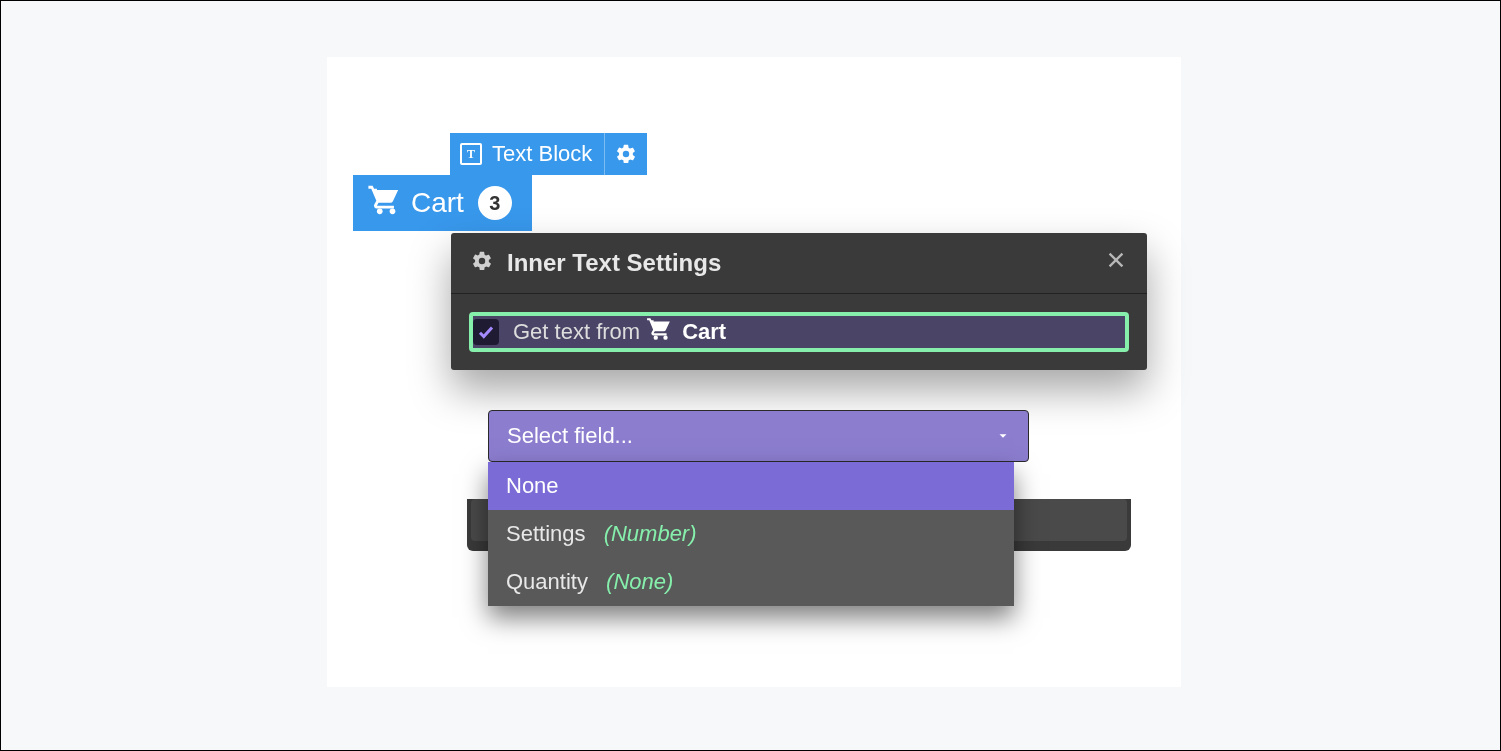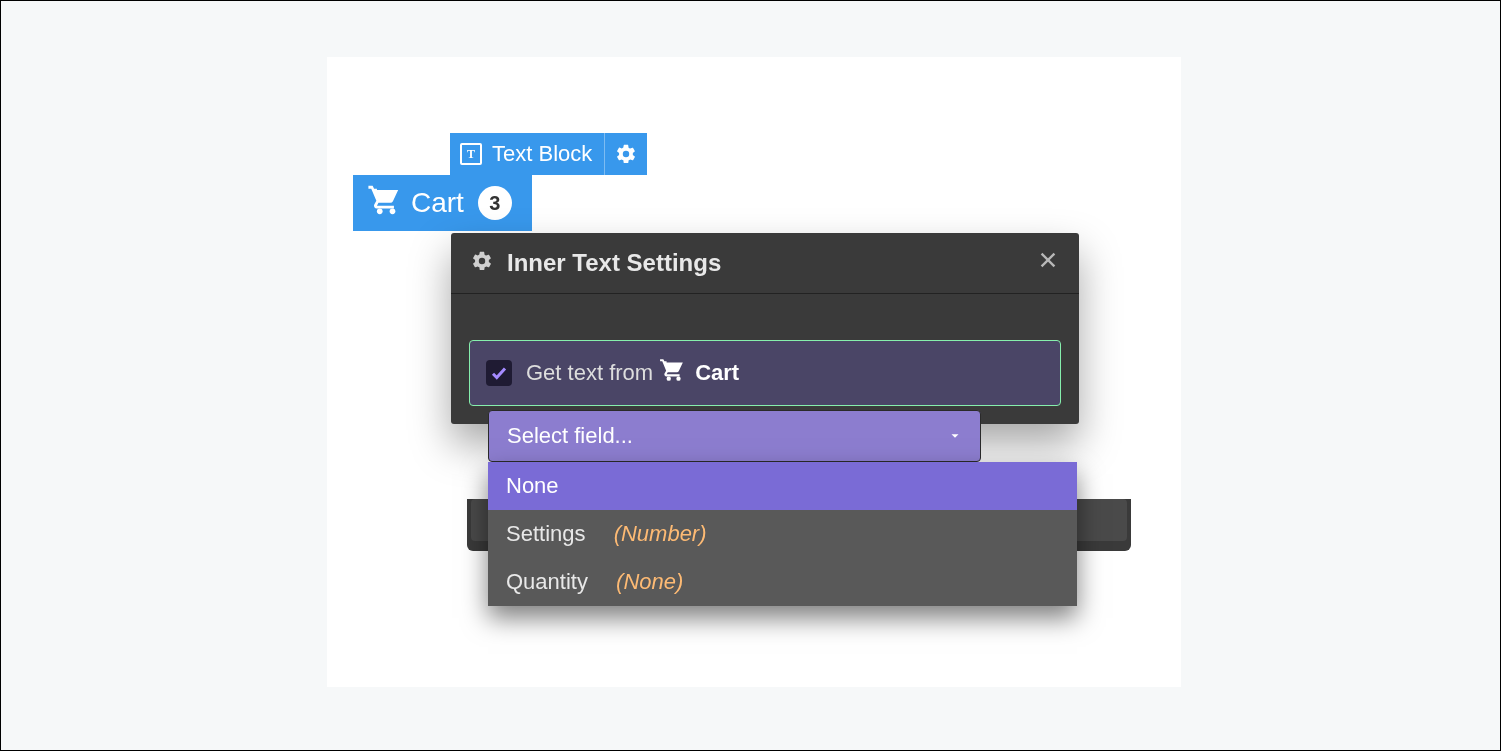--- a/index.html
+++ b/index.html
@@ -84,7 +84,7 @@
       position: absolute;
       left: 450px;
       top: 232px;
-      width: 628px;
+      width: 696px;
       background: #3a3a3a;
       border-radius: 3px;
       box-shadow: 0 20px 40px rgba(0,0,0,0.35);

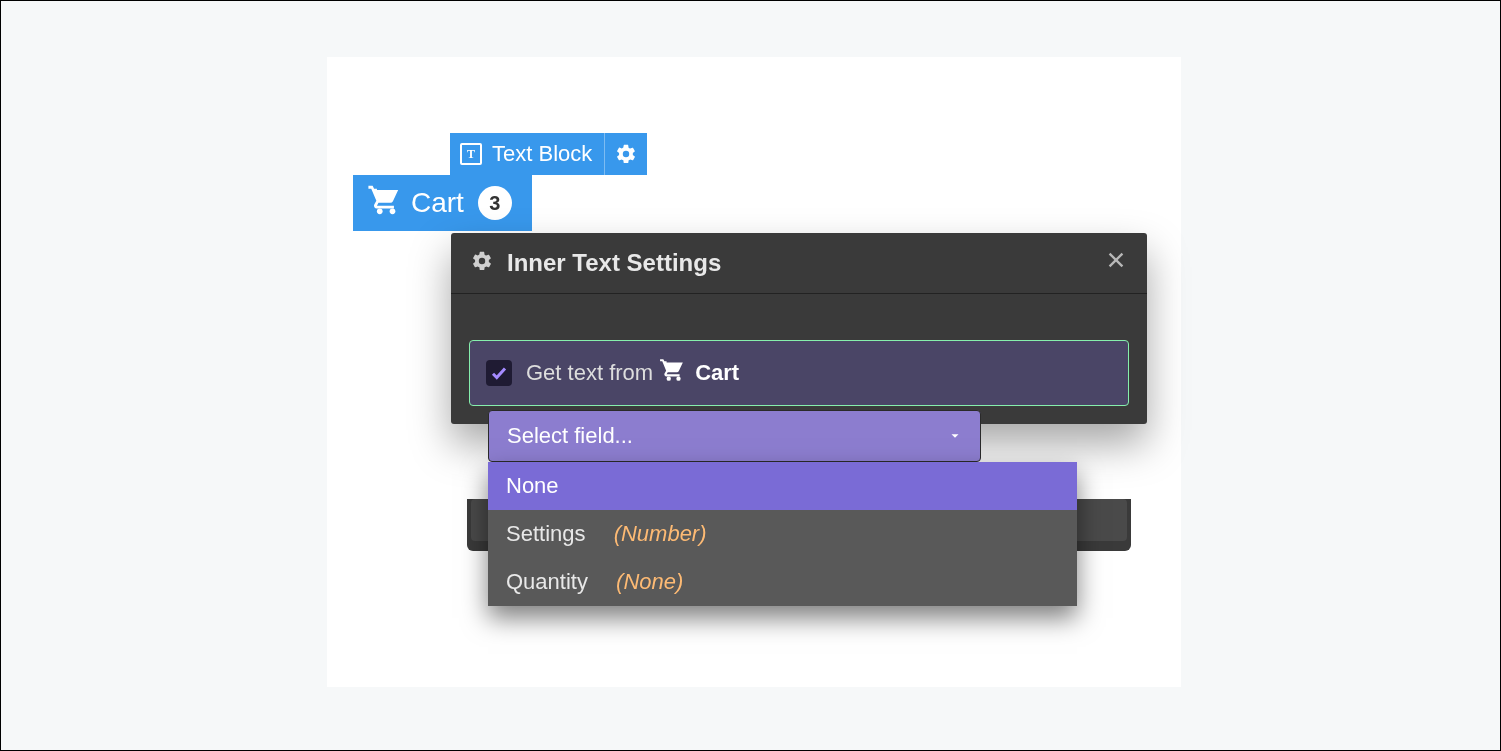--- a/index.html
+++ b/index.html
@@ -116,14 +116,12 @@
     }
     .bind-row {
       background: #4a4566;
-      border: 1px solid #86efac;
-      border-radius: 4px;
-      padding: 16px;
+      border: 4px solid #86efac;
+      border-radius: 4px;
       display: flex;
       align-items: center;
       color: #ddd;
       font-size: 22px;
-      margin-top: 28px;
     }
     .bind-row .chk {
       width: 26px;

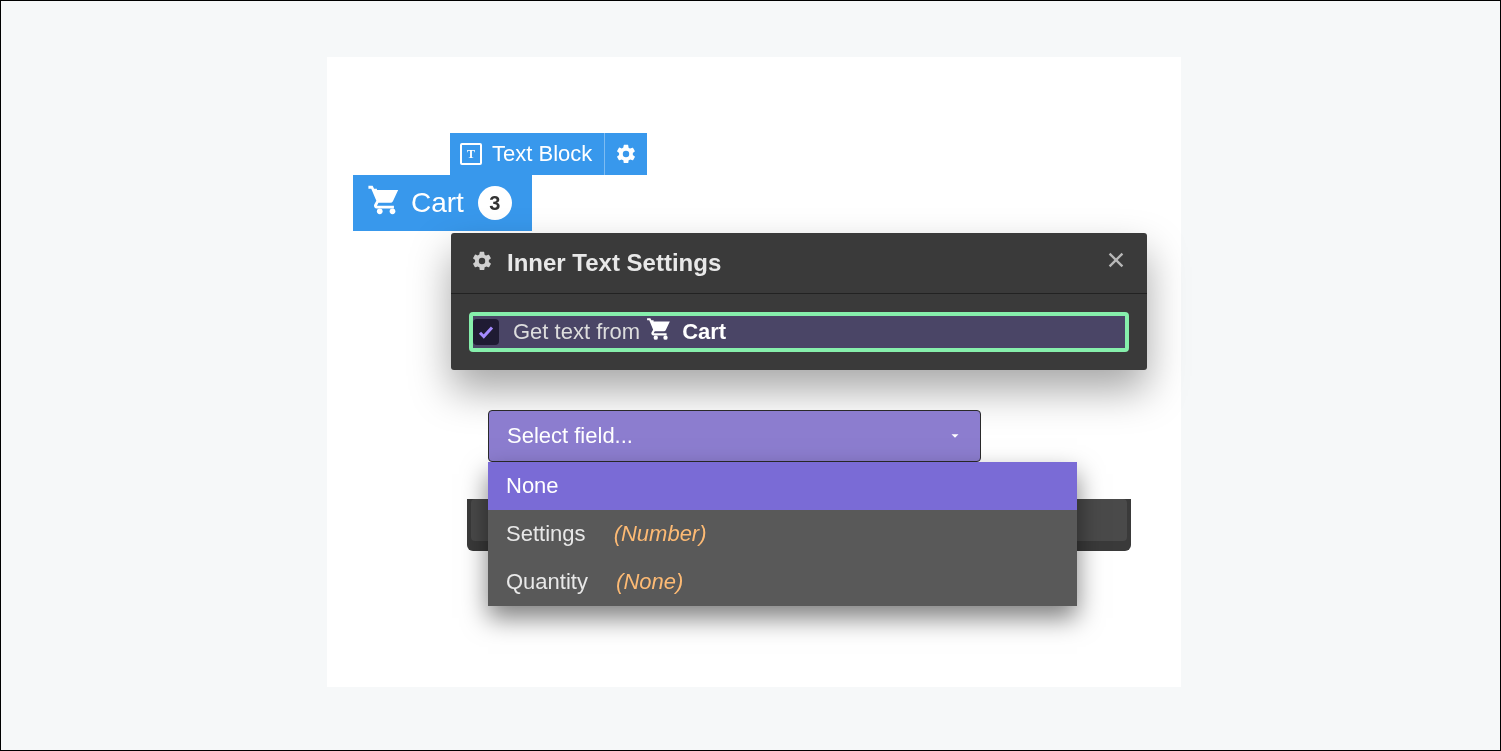--- a/index.html
+++ b/index.html
@@ -146,7 +146,7 @@
       position: absolute;
       left: 487px;
       top: 409px;
-      width: 493px;
+      width: 541px;
       height: 52px;
       background: #8c7dcf;
       border: 1px solid #2a2a2a;

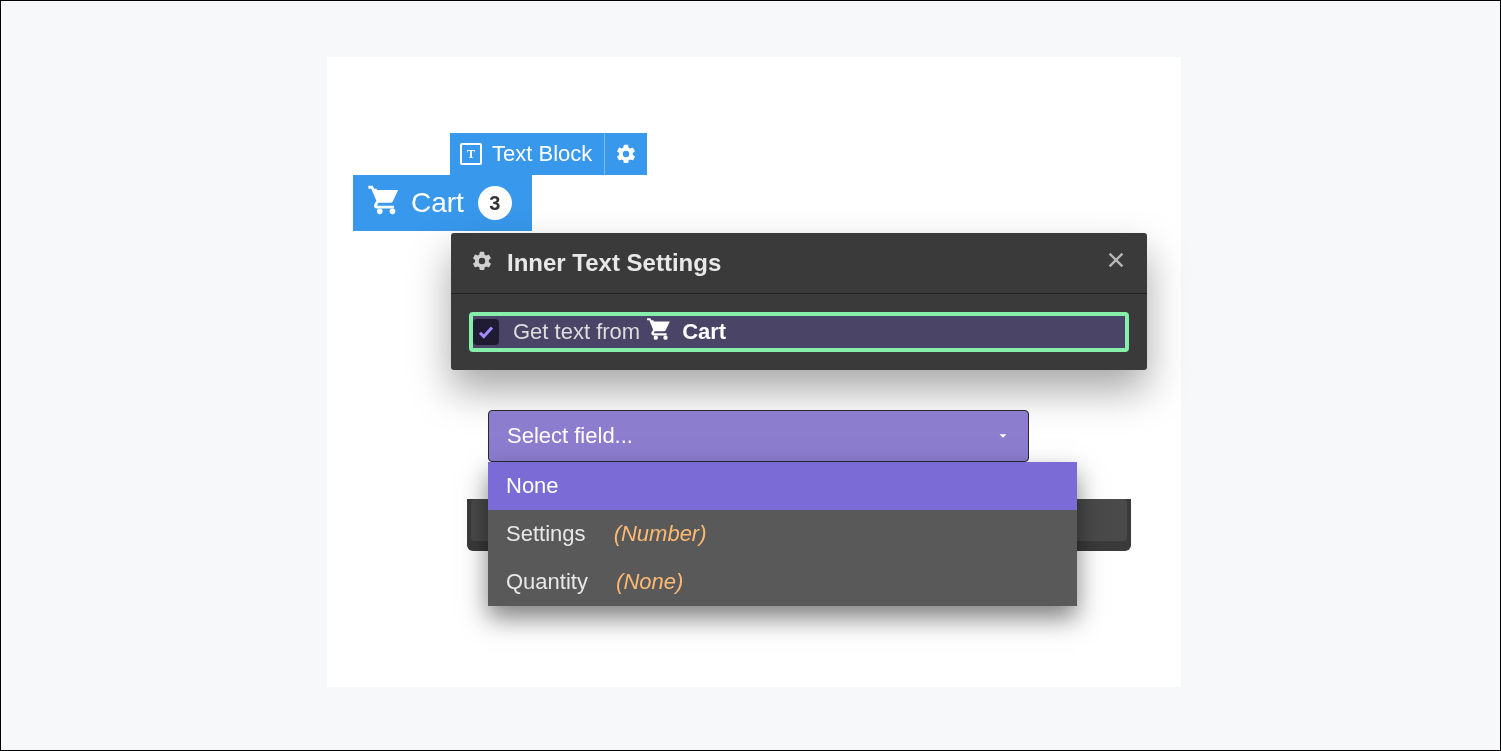--- a/index.html
+++ b/index.html
@@ -163,7 +163,7 @@
       position: absolute;
       left: 487px;
       top: 461px;
-      width: 589px;
+      width: 526px;
       background: #595959;
       box-shadow: 0 12px 24px rgba(0,0,0,0.5);
       z-index: 6;

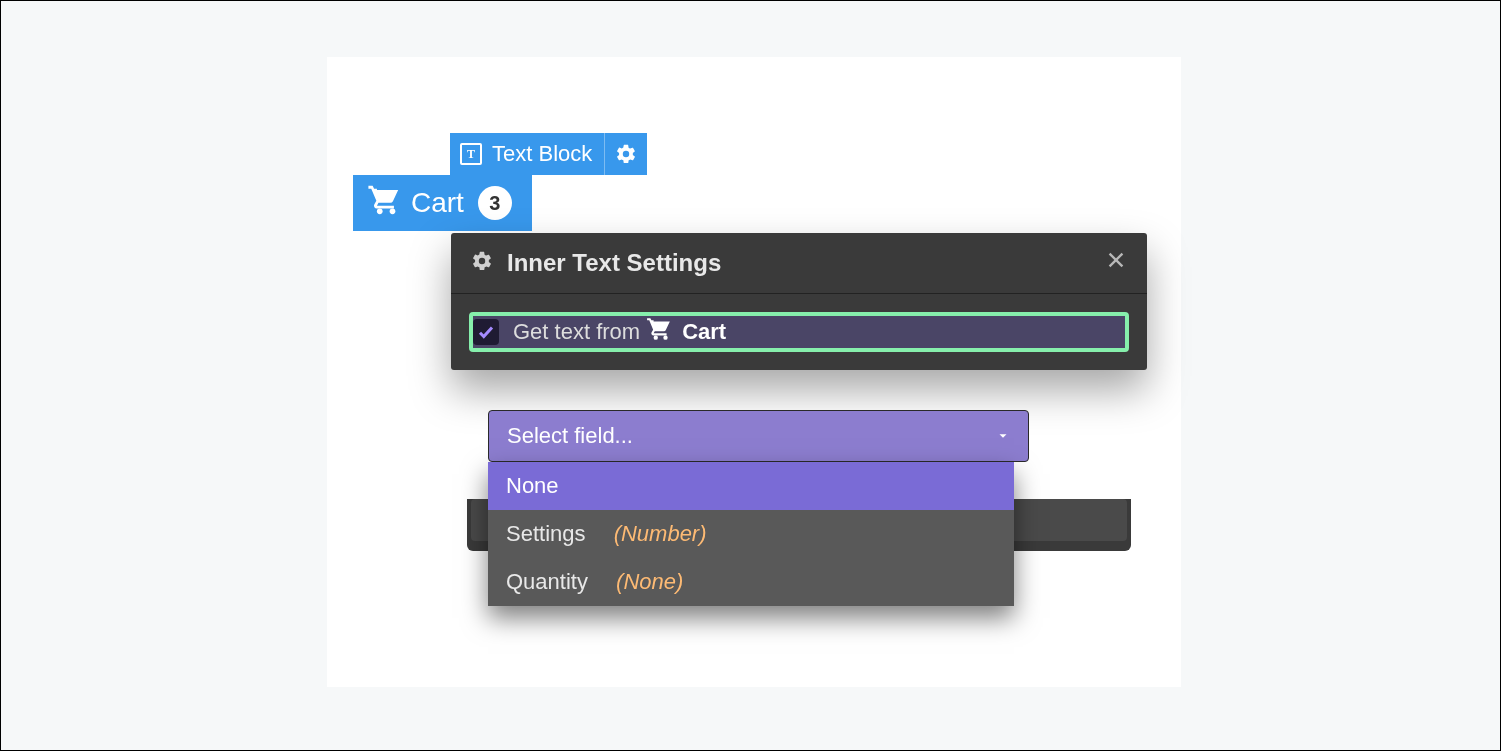--- a/index.html
+++ b/index.html
@@ -179,9 +179,9 @@
       color: #fff;
     }
     .dropdown .opt .hint {
-      color: #fdba74;
+      color: #86efac;
       font-style: italic;
-      margin-left: 22px;
+      margin-left: 12px;
     }
     .panel-bottom-shadow {
       position: absolute;

